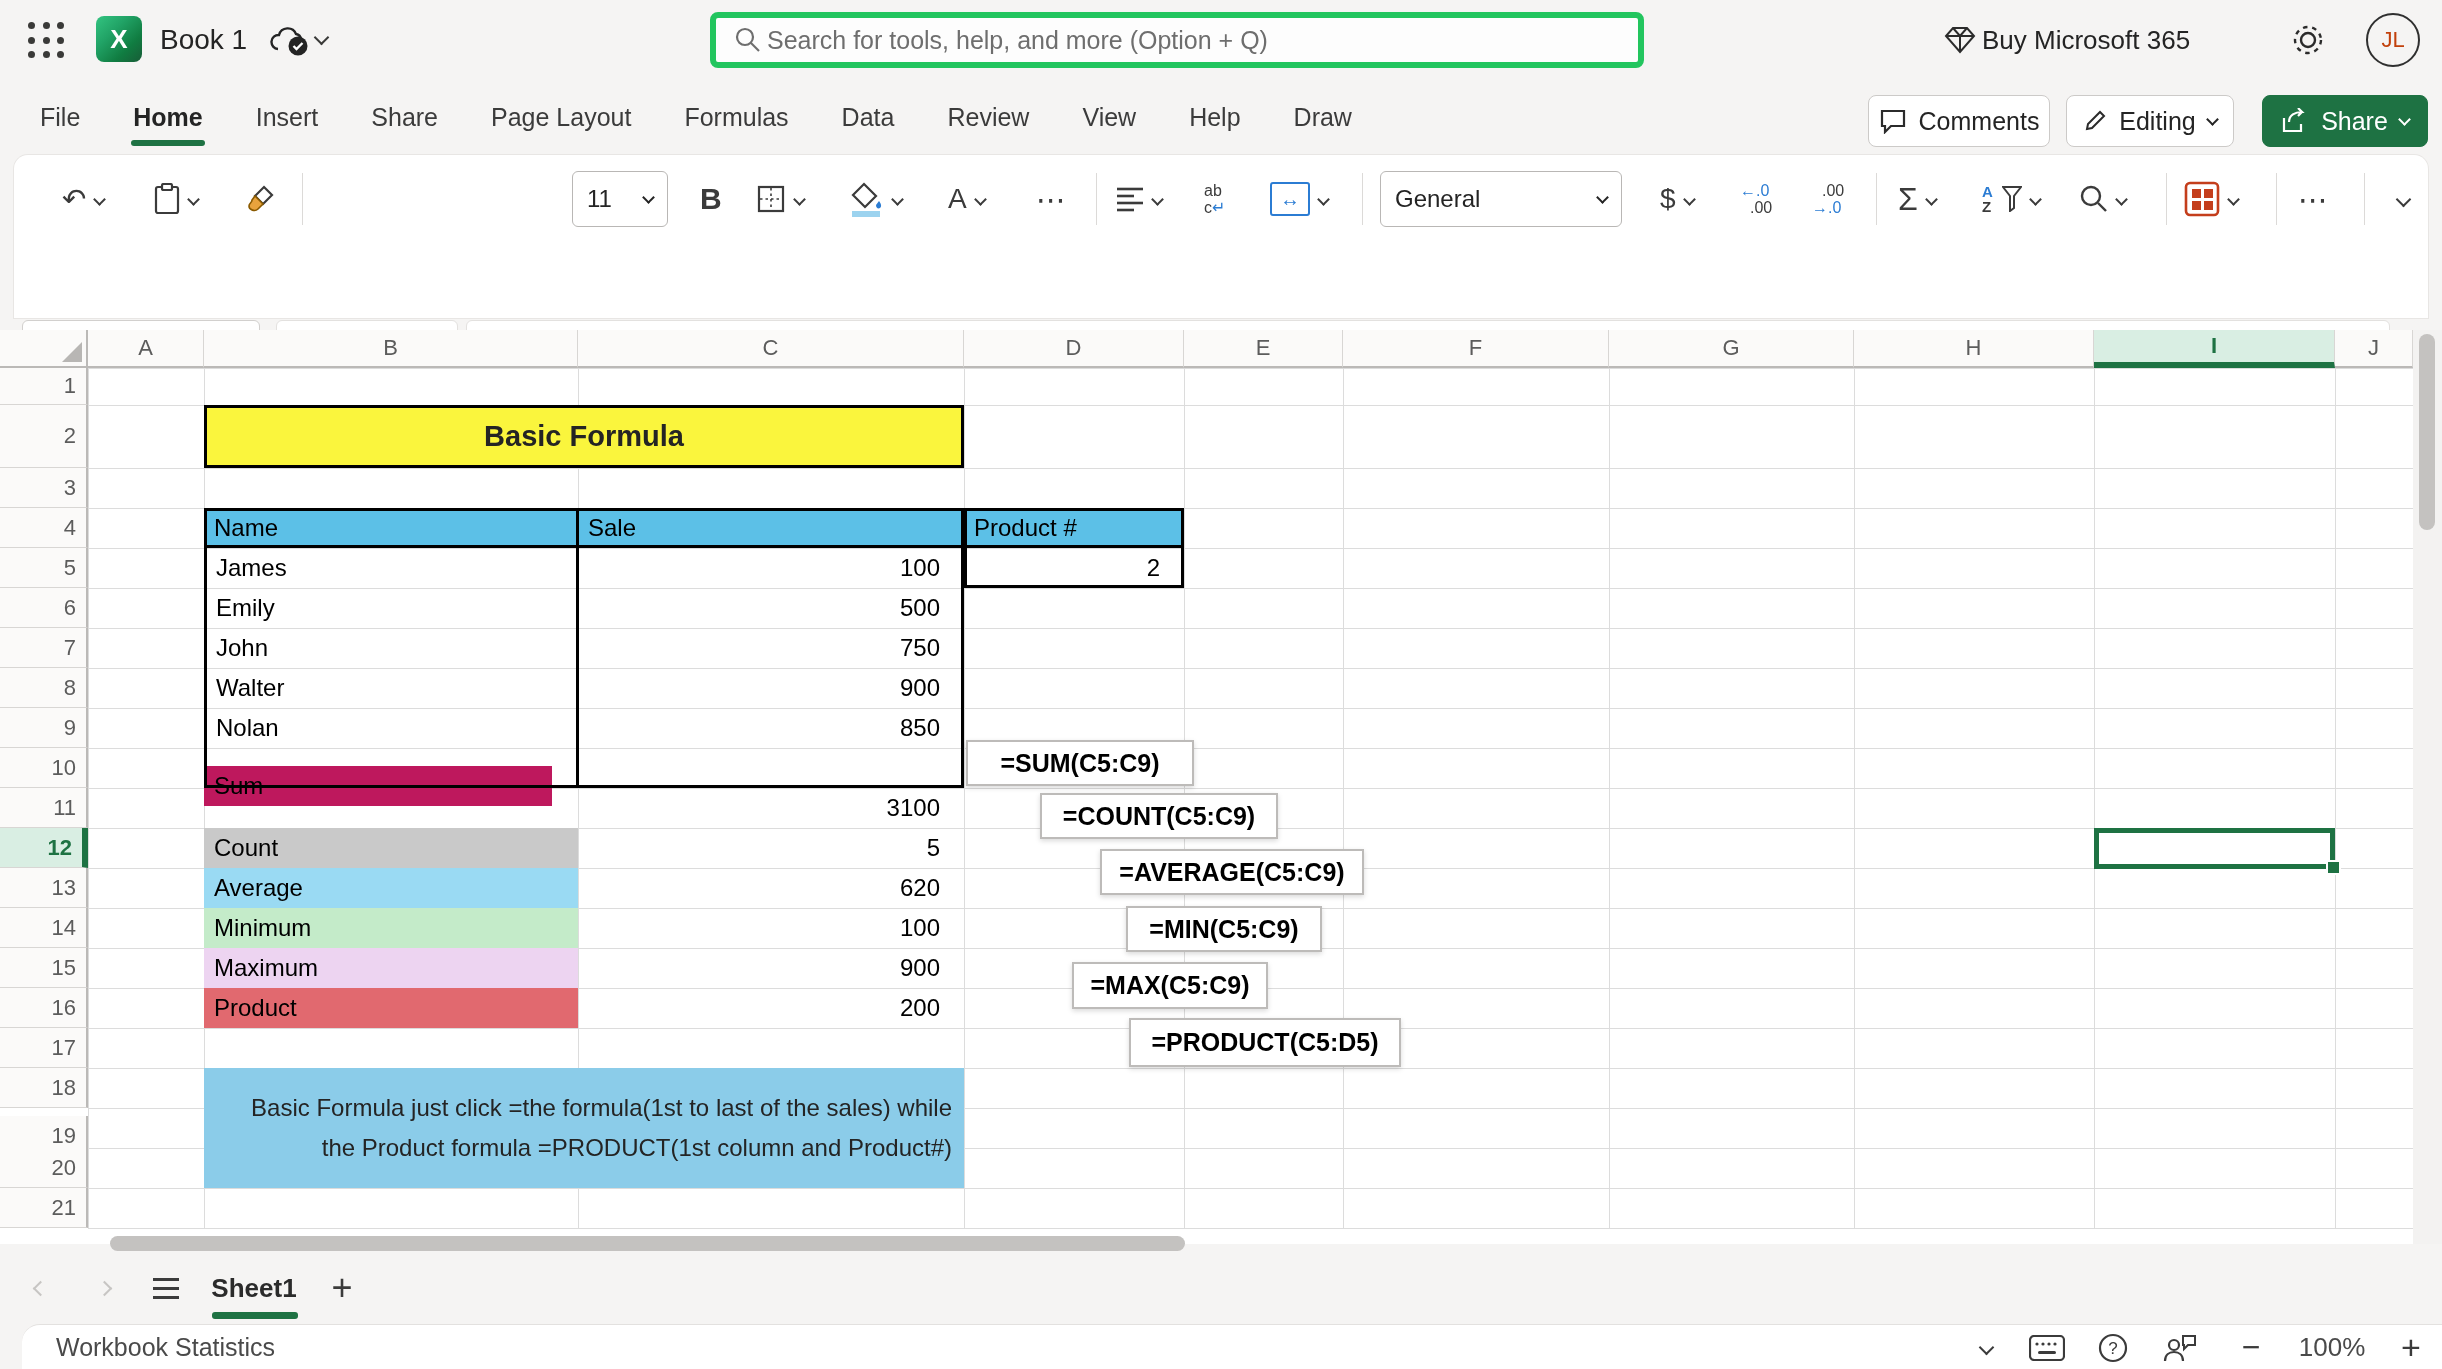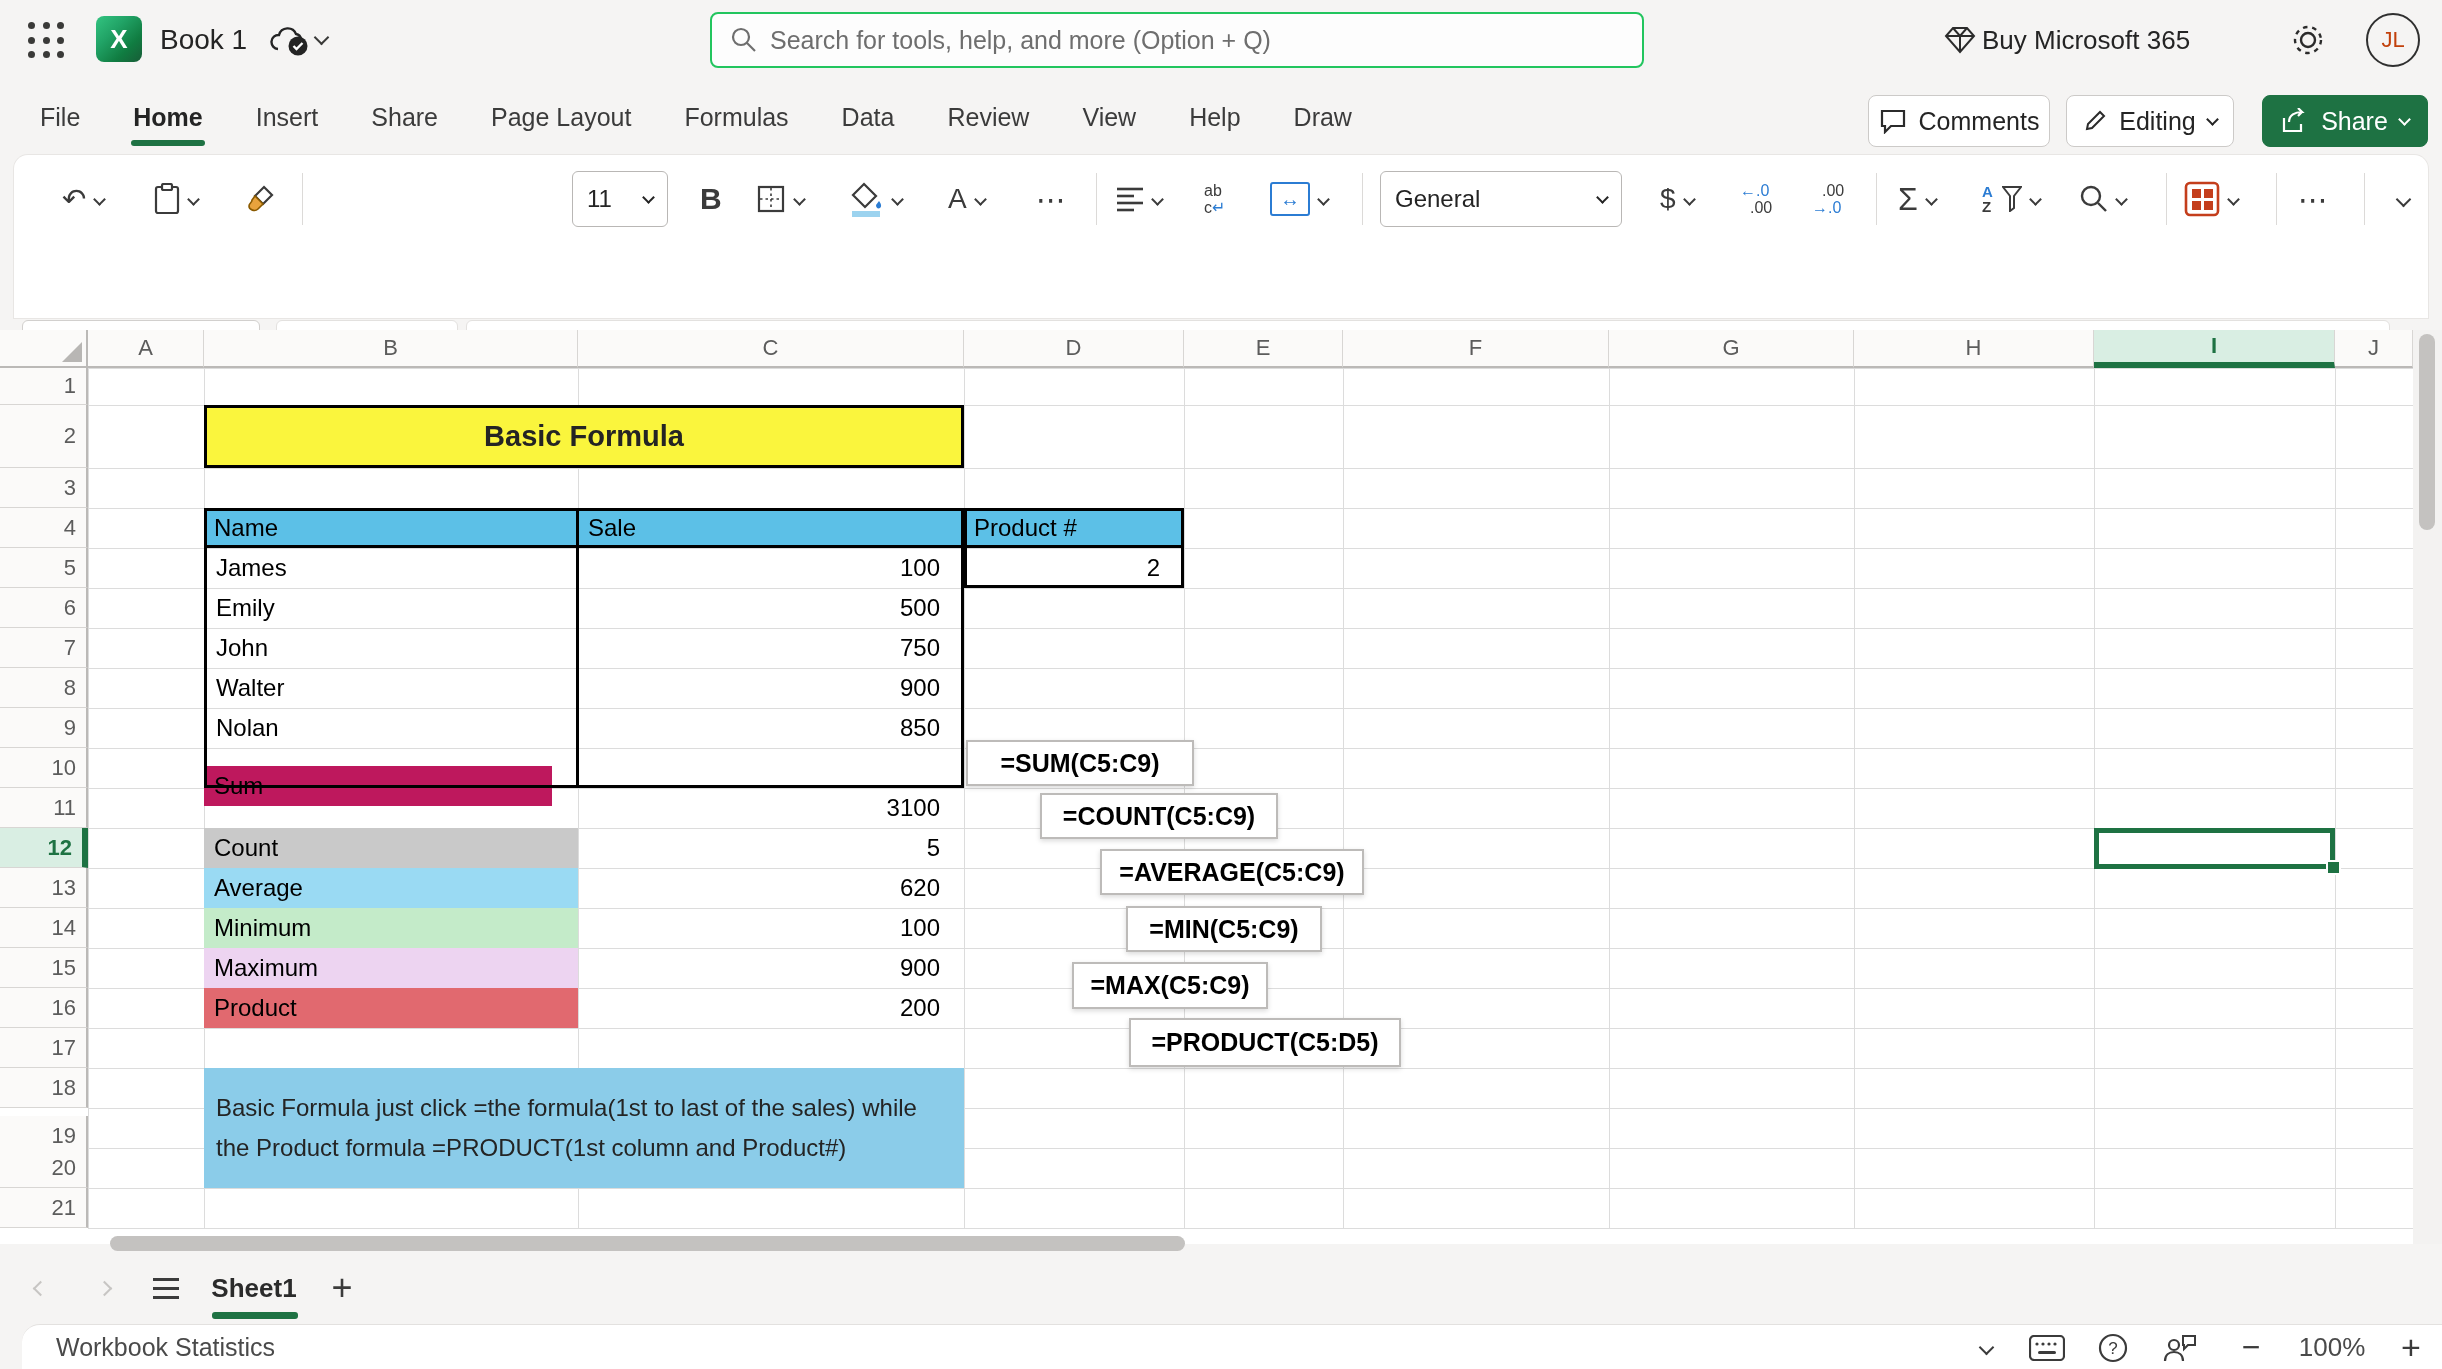--- a/index.html
+++ b/index.html
@@ -16,7 +16,7 @@
   #doc-title{position:absolute;left:160px;top:24px;font-size:28px;color:#242424}
   #cloud-ic{position:absolute;left:268px;top:27px}
   #title-chev{position:absolute;left:316px;top:32px;color:#3A3A38}
-  #searchbox{position:absolute;left:710px;top:12px;width:934px;height:56px;background:#FDFDFD;border:2px solid #22c55e;border-radius:8px;display:flex;align-items:center;padding:0 18px;gap:12px}
+  #searchbox{position:absolute;left:710px;top:12px;width:934px;height:56px;background:#FDFDFD;border:6px solid #22c55e;border-radius:8px;display:flex;align-items:center;padding:0 18px;gap:5px}
   #searchbox input{border:none;outline:none;background:transparent;font-size:25px;color:#555;width:100%;font-family:inherit}
   #searchbox input::placeholder{color:#6E6E6E}
   #buy365{position:absolute;left:1944px;top:18px;height:44px;display:flex;align-items:center;gap:6px;font-size:26px;color:#242424;cursor:pointer}

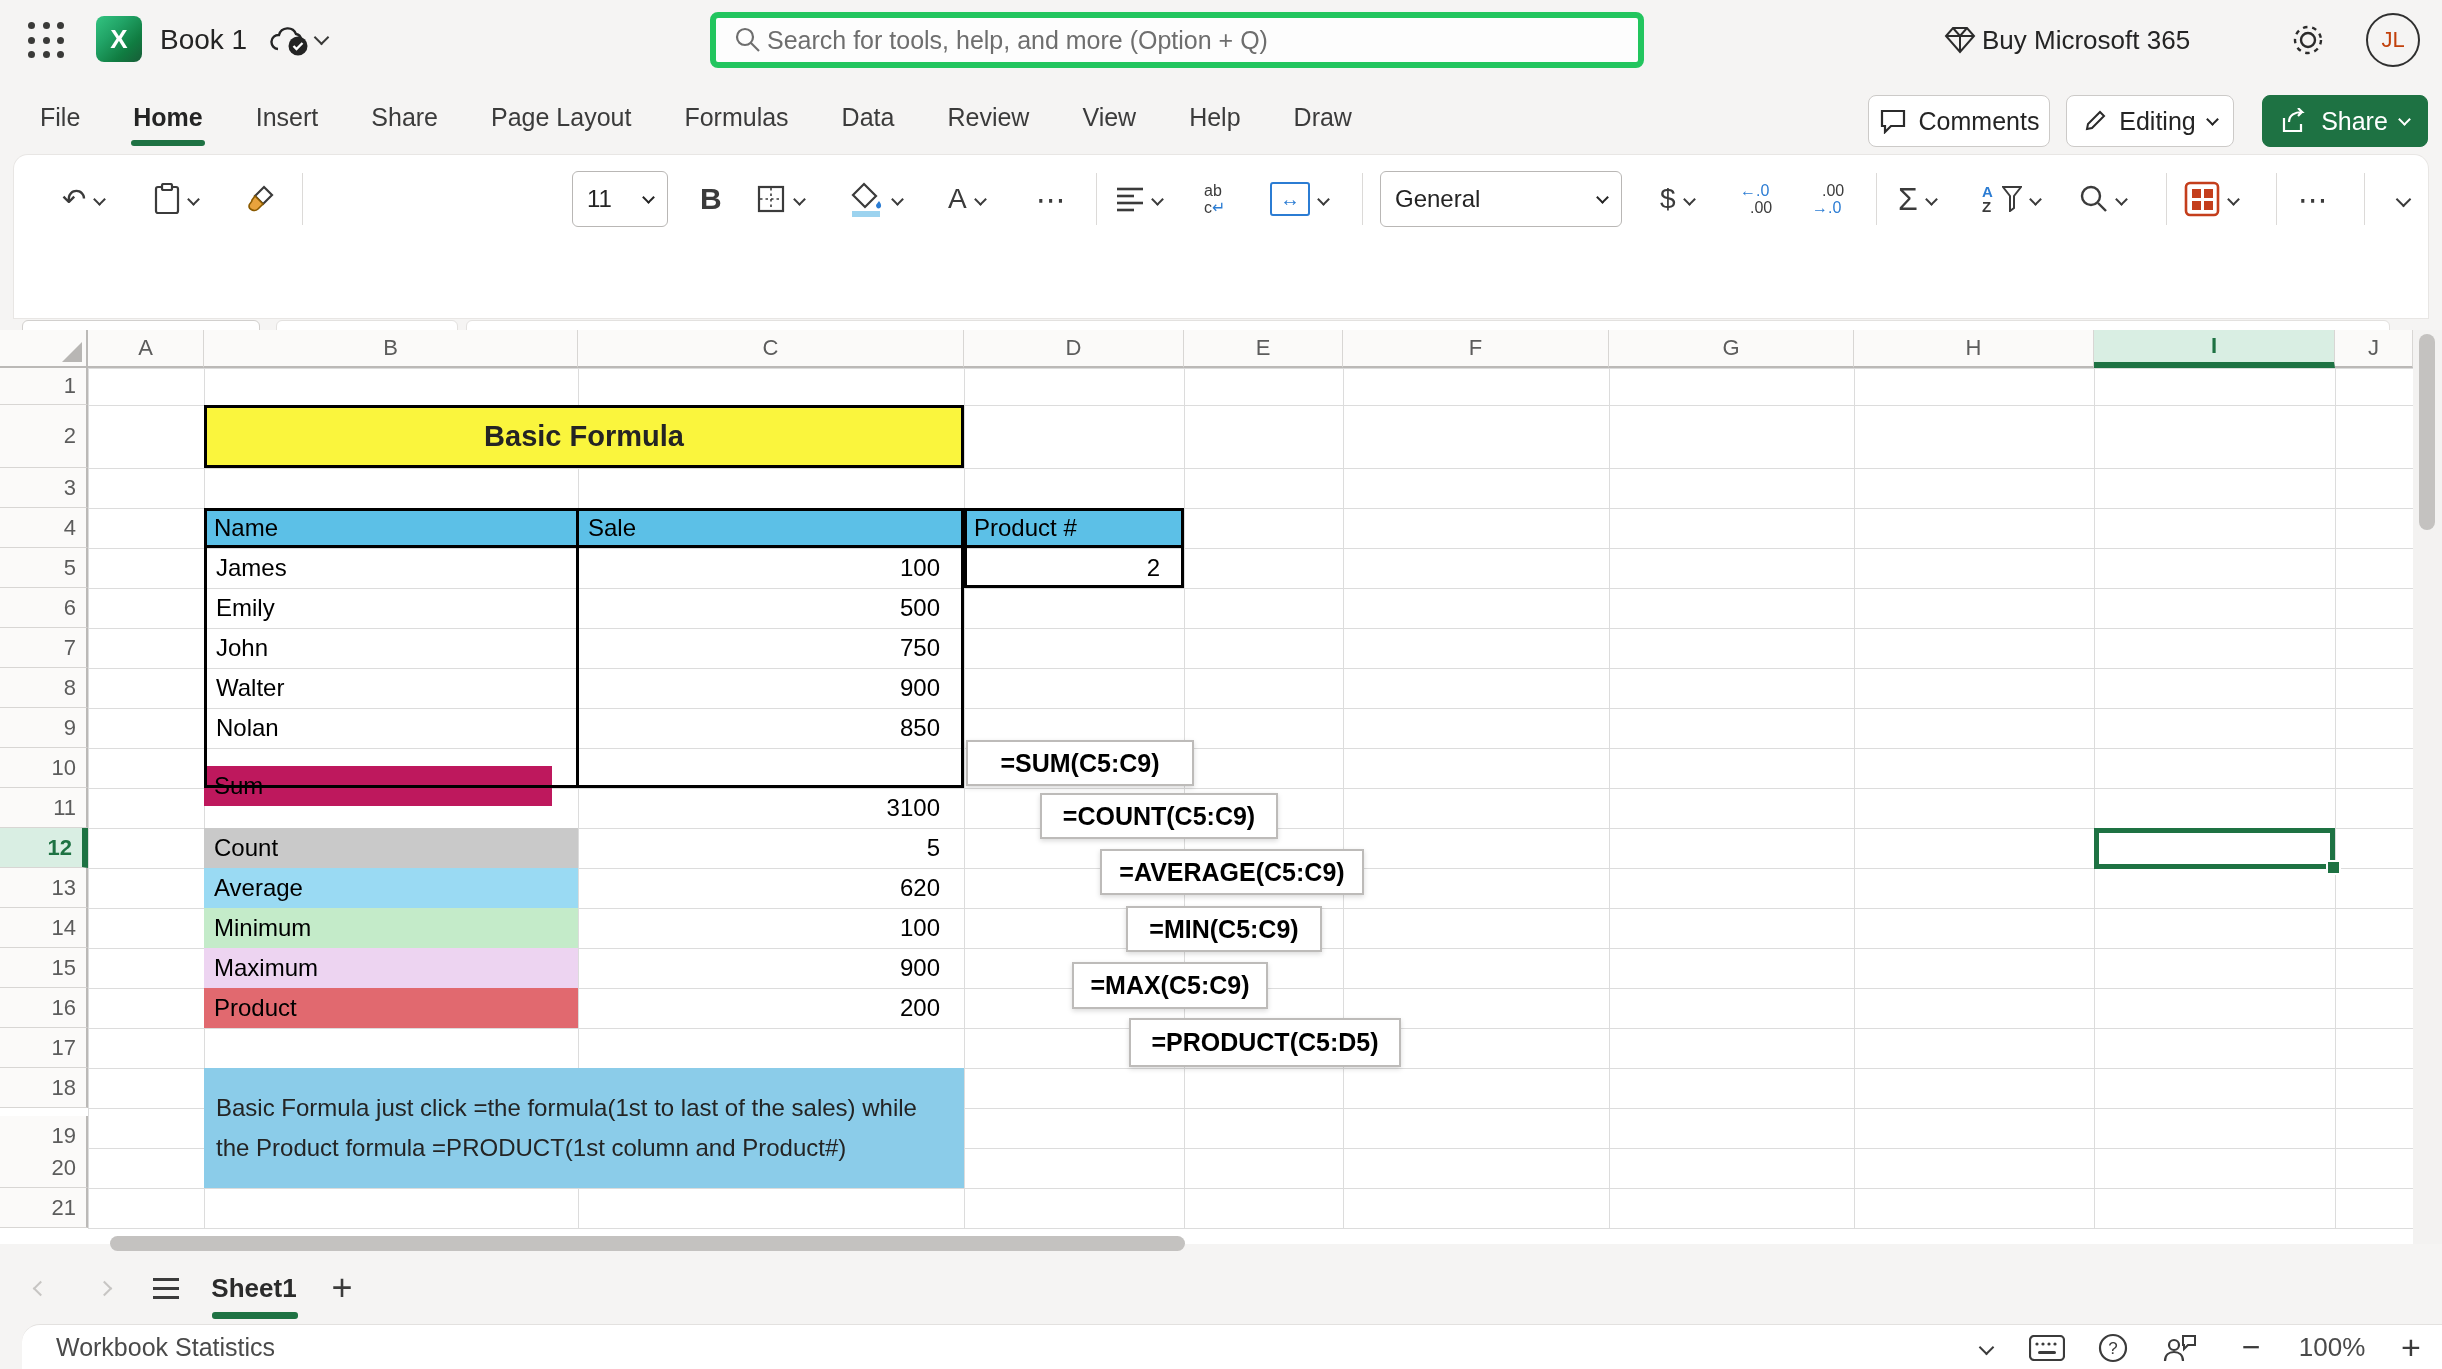--- a/index.html
+++ b/index.html
@@ -61,7 +61,7 @@
   #title-cell{position:absolute;left:204px;top:75px;width:760px;height:63px;border:3px solid #000;display:flex;align-items:center;justify-content:center;font-weight:700;font-size:29px}
   .frame{position:absolute;border:3px solid #000;pointer-events:none}
   .blkline{position:absolute;background:#000;pointer-events:none}
-  #note-cell{position:absolute;left:204px;top:738px;width:760px;height:120px;font-size:24px;line-height:40px;text-align:left;padding:0 12px;display:flex;align-items:center}
+  #note-cell{position:absolute;left:204px;top:738px;width:760px;height:120px;font-size:24px;line-height:40px;text-align:right;padding:0 12px;display:flex;align-items:center}
   .flabel{position:absolute;background:#fff;border:2px solid #BDBBB9;box-shadow:0 2px 5px rgba(0,0,0,.15);display:flex;align-items:center;justify-content:center;font-size:25px;font-weight:600;color:#000;cursor:pointer}
   .fl0{left:966px;top:410px;width:228px;height:46px}
   .fl1{left:1040px;top:463px;width:238px;height:46px}

